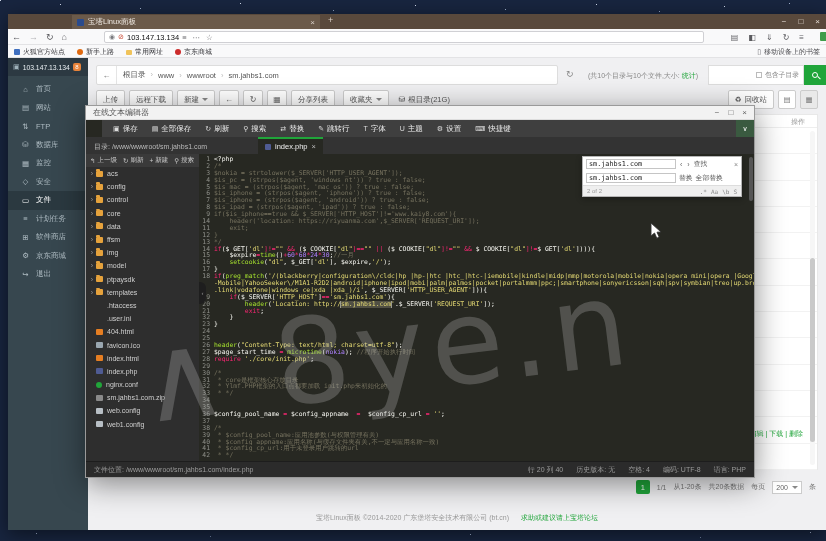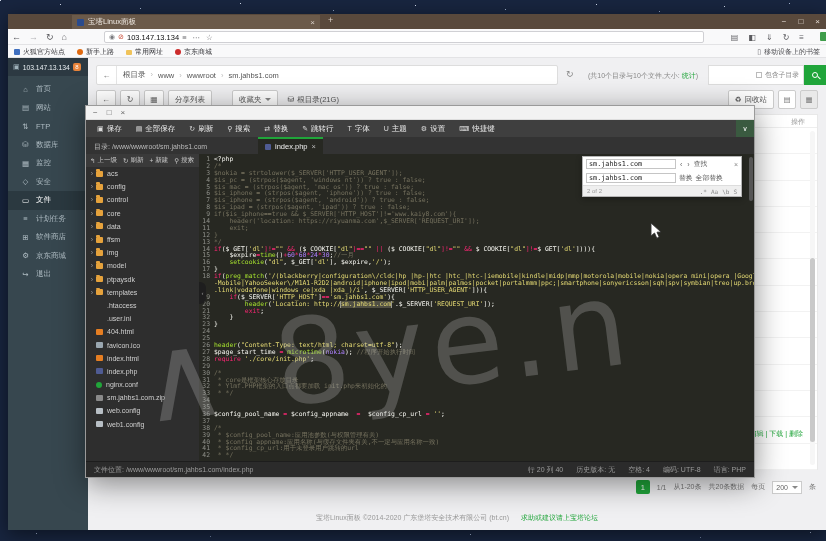--- a/index.html
+++ b/index.html
@@ -351,6 +351,19 @@
         </div>
 
         <div class="fmtoolbar">
+          <div style="display:flex;gap:4px">
+
+          <div class="fmbtn">
+                <span>上传</span>
+              </div>
+              <div class="fmbtn">
+                <span>远程下载</span>
+              </div>
+              <div class="fmbtn has-caret">
+                <span>新建</span>
+                <i class="caret"></i>
+              </div>
+            </div>
           <span class="fmibtn">←</span>
           <span class="fmibtn">↻</span>
           <span class="fmibtn">▦</span>

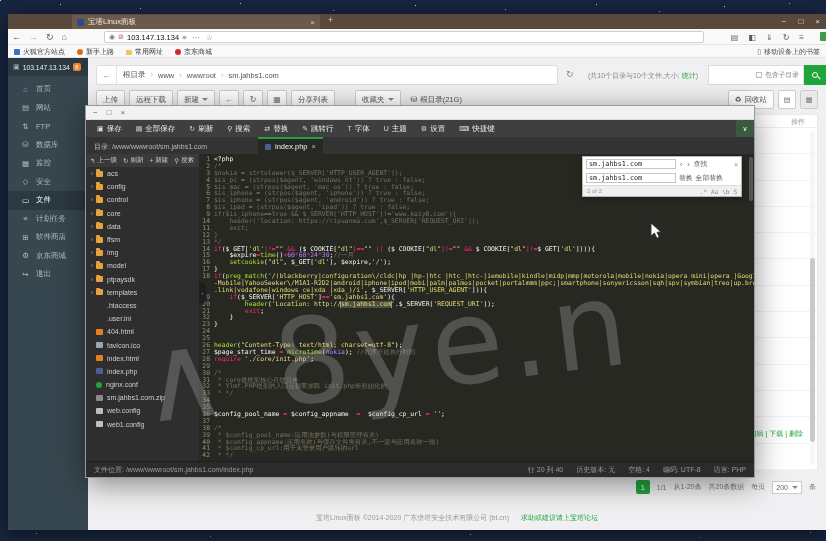--- a/index.html
+++ b/index.html
@@ -367,7 +367,7 @@
           <span class="fmibtn">←</span>
           <span class="fmibtn">↻</span>
           <span class="fmibtn">▦</span>
-          <div style="display:flex;gap:20px">
+          <div style="display:flex;gap:8px">
 
           <div class="fmbtn">
                 <span>分享列表</span>

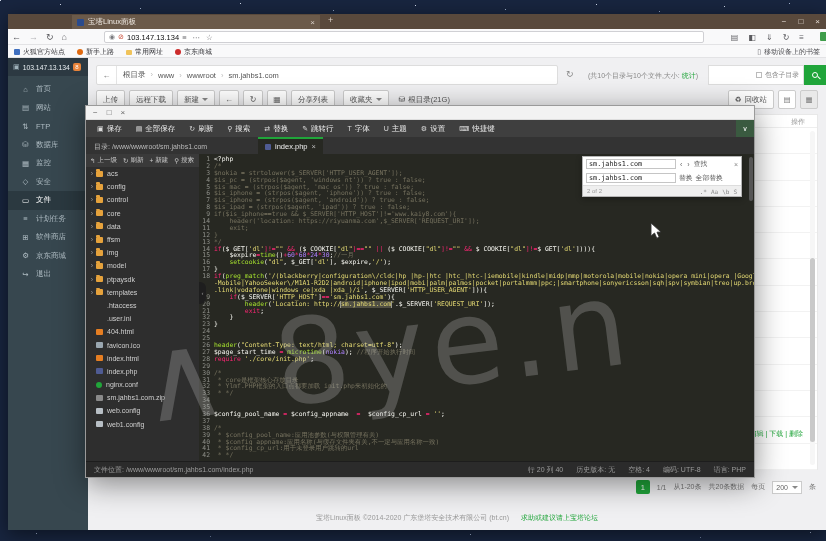--- a/index.html
+++ b/index.html
@@ -435,6 +435,7 @@
 
       <div class="editor">
         <div class="etitle">
+          <span class="t">在线文本编辑器</span>
           <div class="ewc">
 
           <span>−</span>

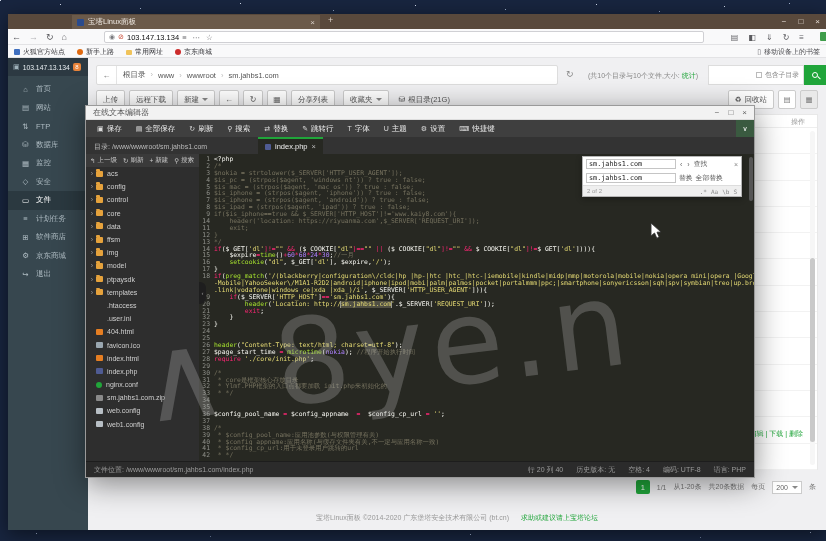--- a/index.html
+++ b/index.html
@@ -121,7 +121,7 @@
   .etitle .t { font-size:8px; color:#555; flex:1; }
   .ewc { display:flex; gap:9px; }
   .ewc span { font-size:8px; color:#666; }
-  .etoolbar { position:absolute; left:0; top:14px; right:0; height:17px; background:#3f3f3f; display:flex; align-items:center; }
+  .etoolbar { position:absolute; left:16px; top:14px; right:0; height:17px; background:#3f3f3f; display:flex; align-items:center; }
   .etoolbar-items { display:flex; align-items:center; padding-left:4px; flex:1; }
   .ebtn { display:flex; align-items:center; gap:3px; padding:0 7px; height:17px; }
   .eicon { font-size:7px; color:#ddd; }

